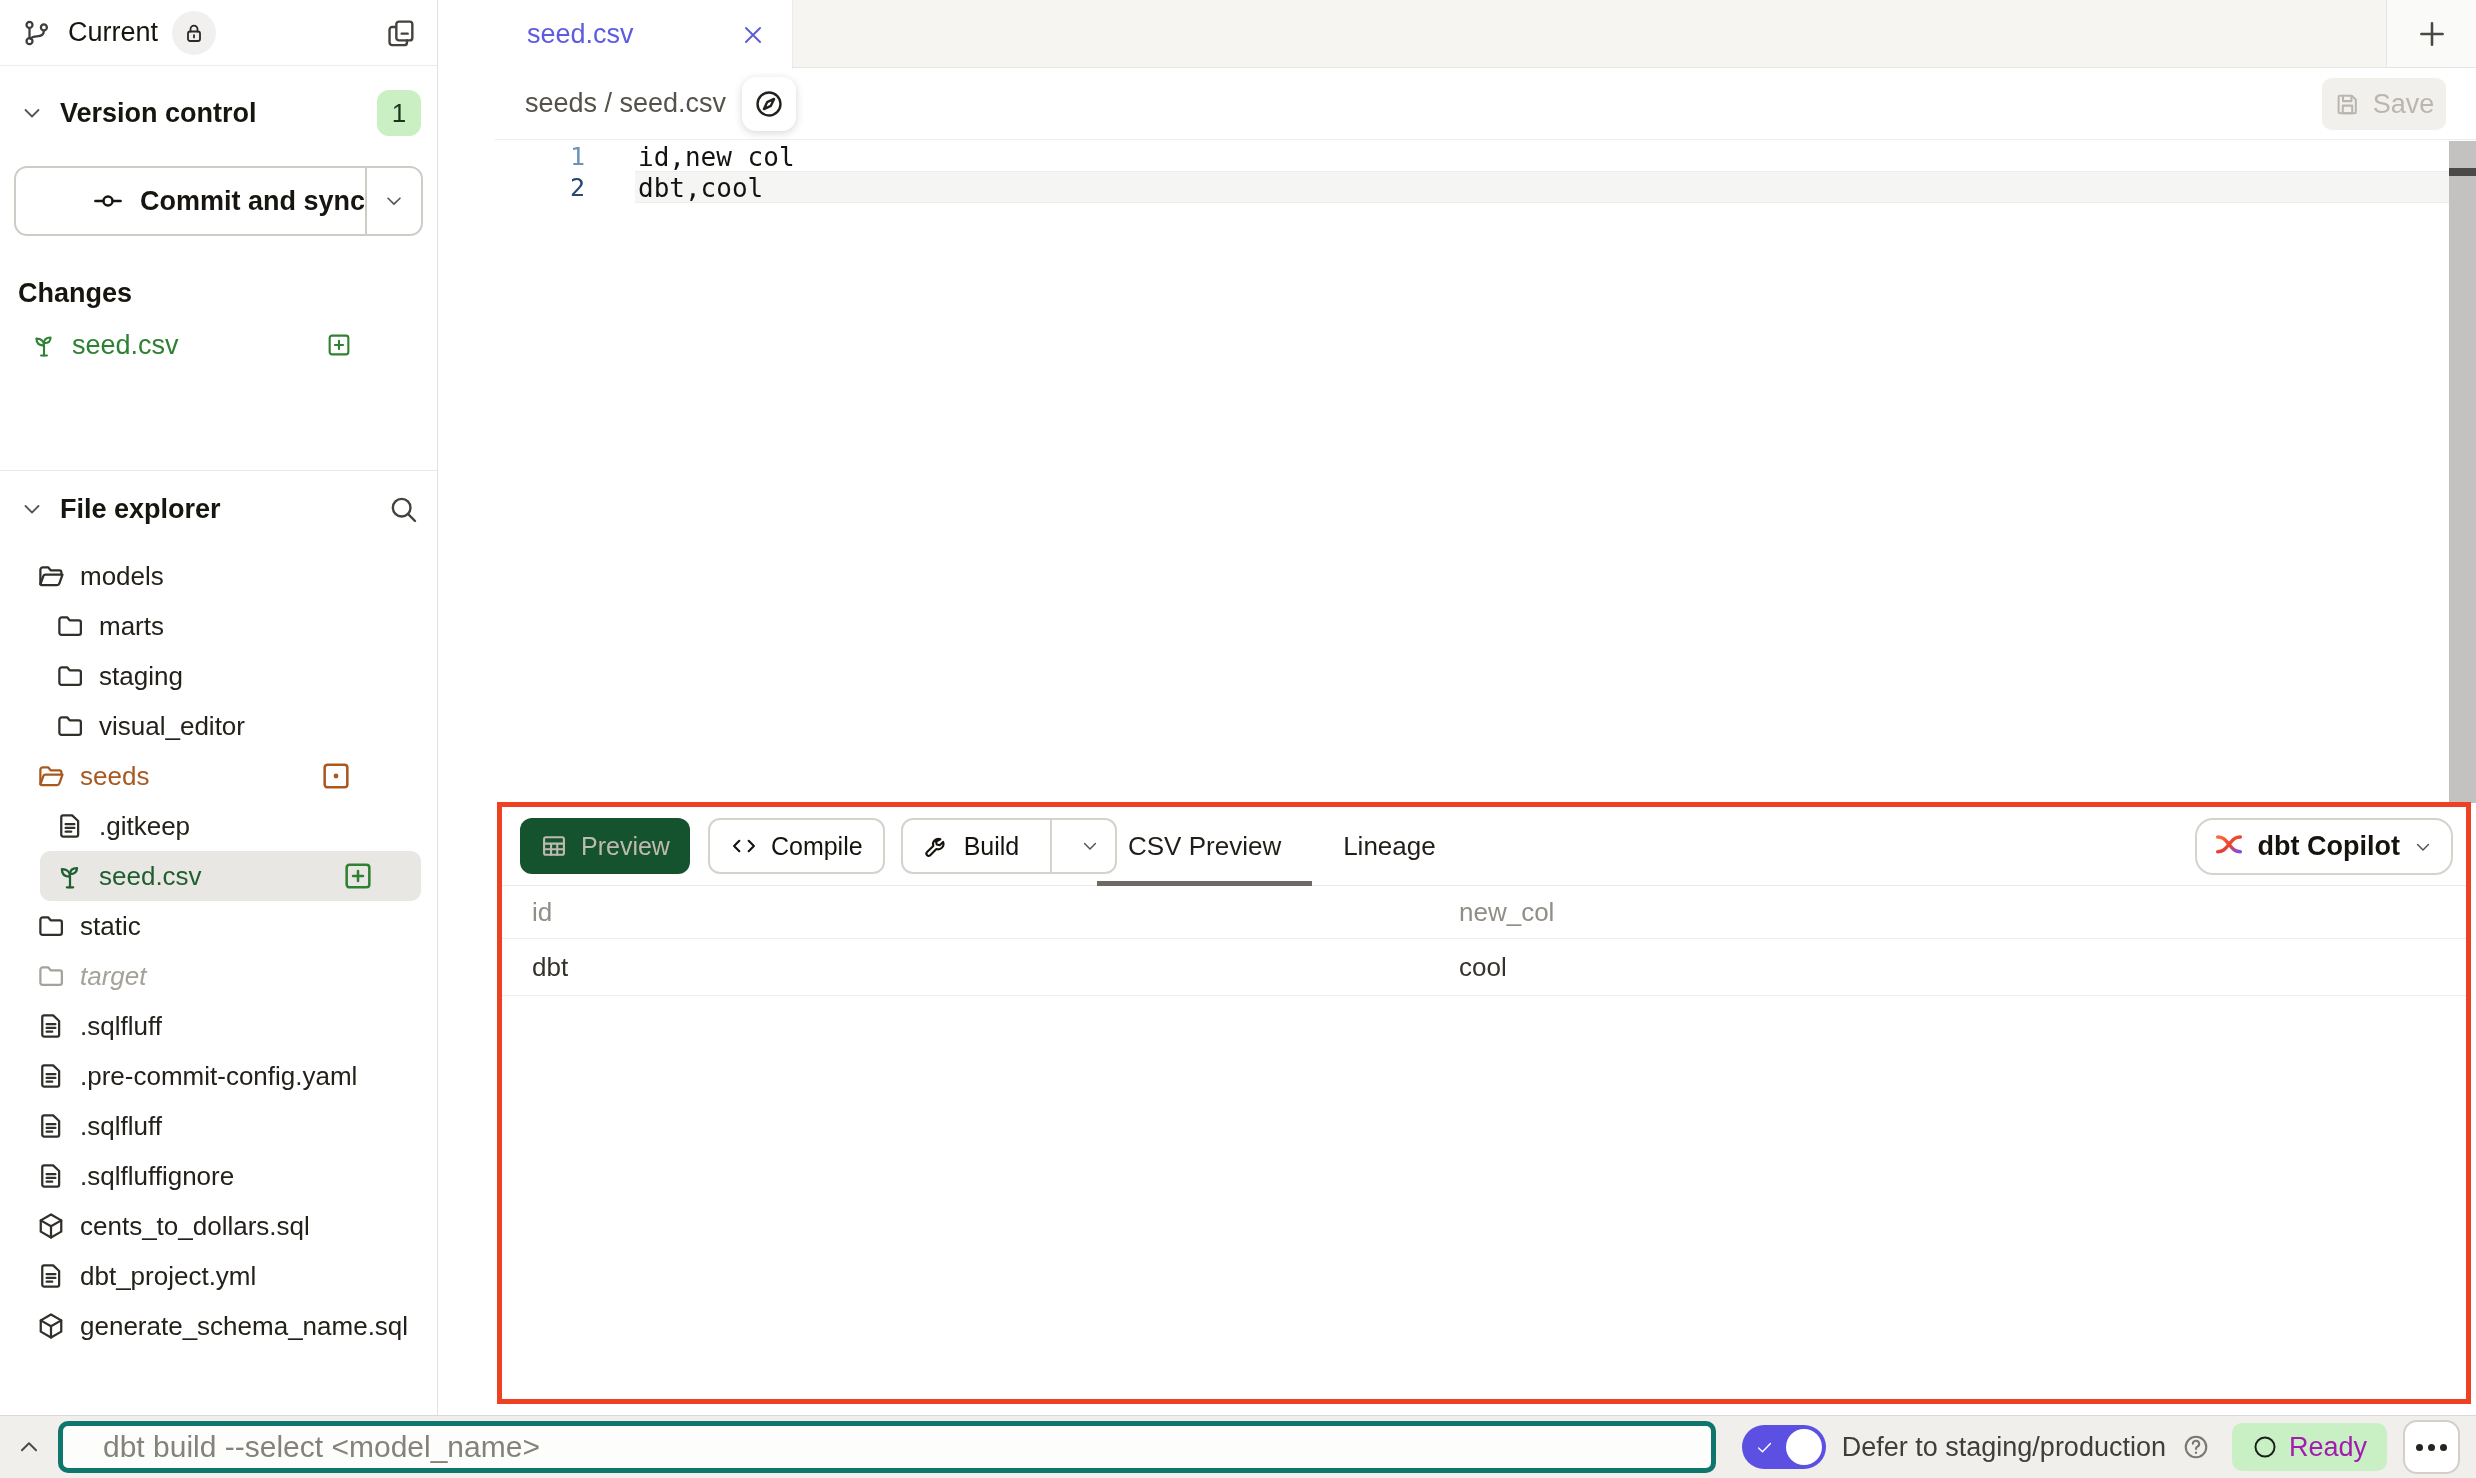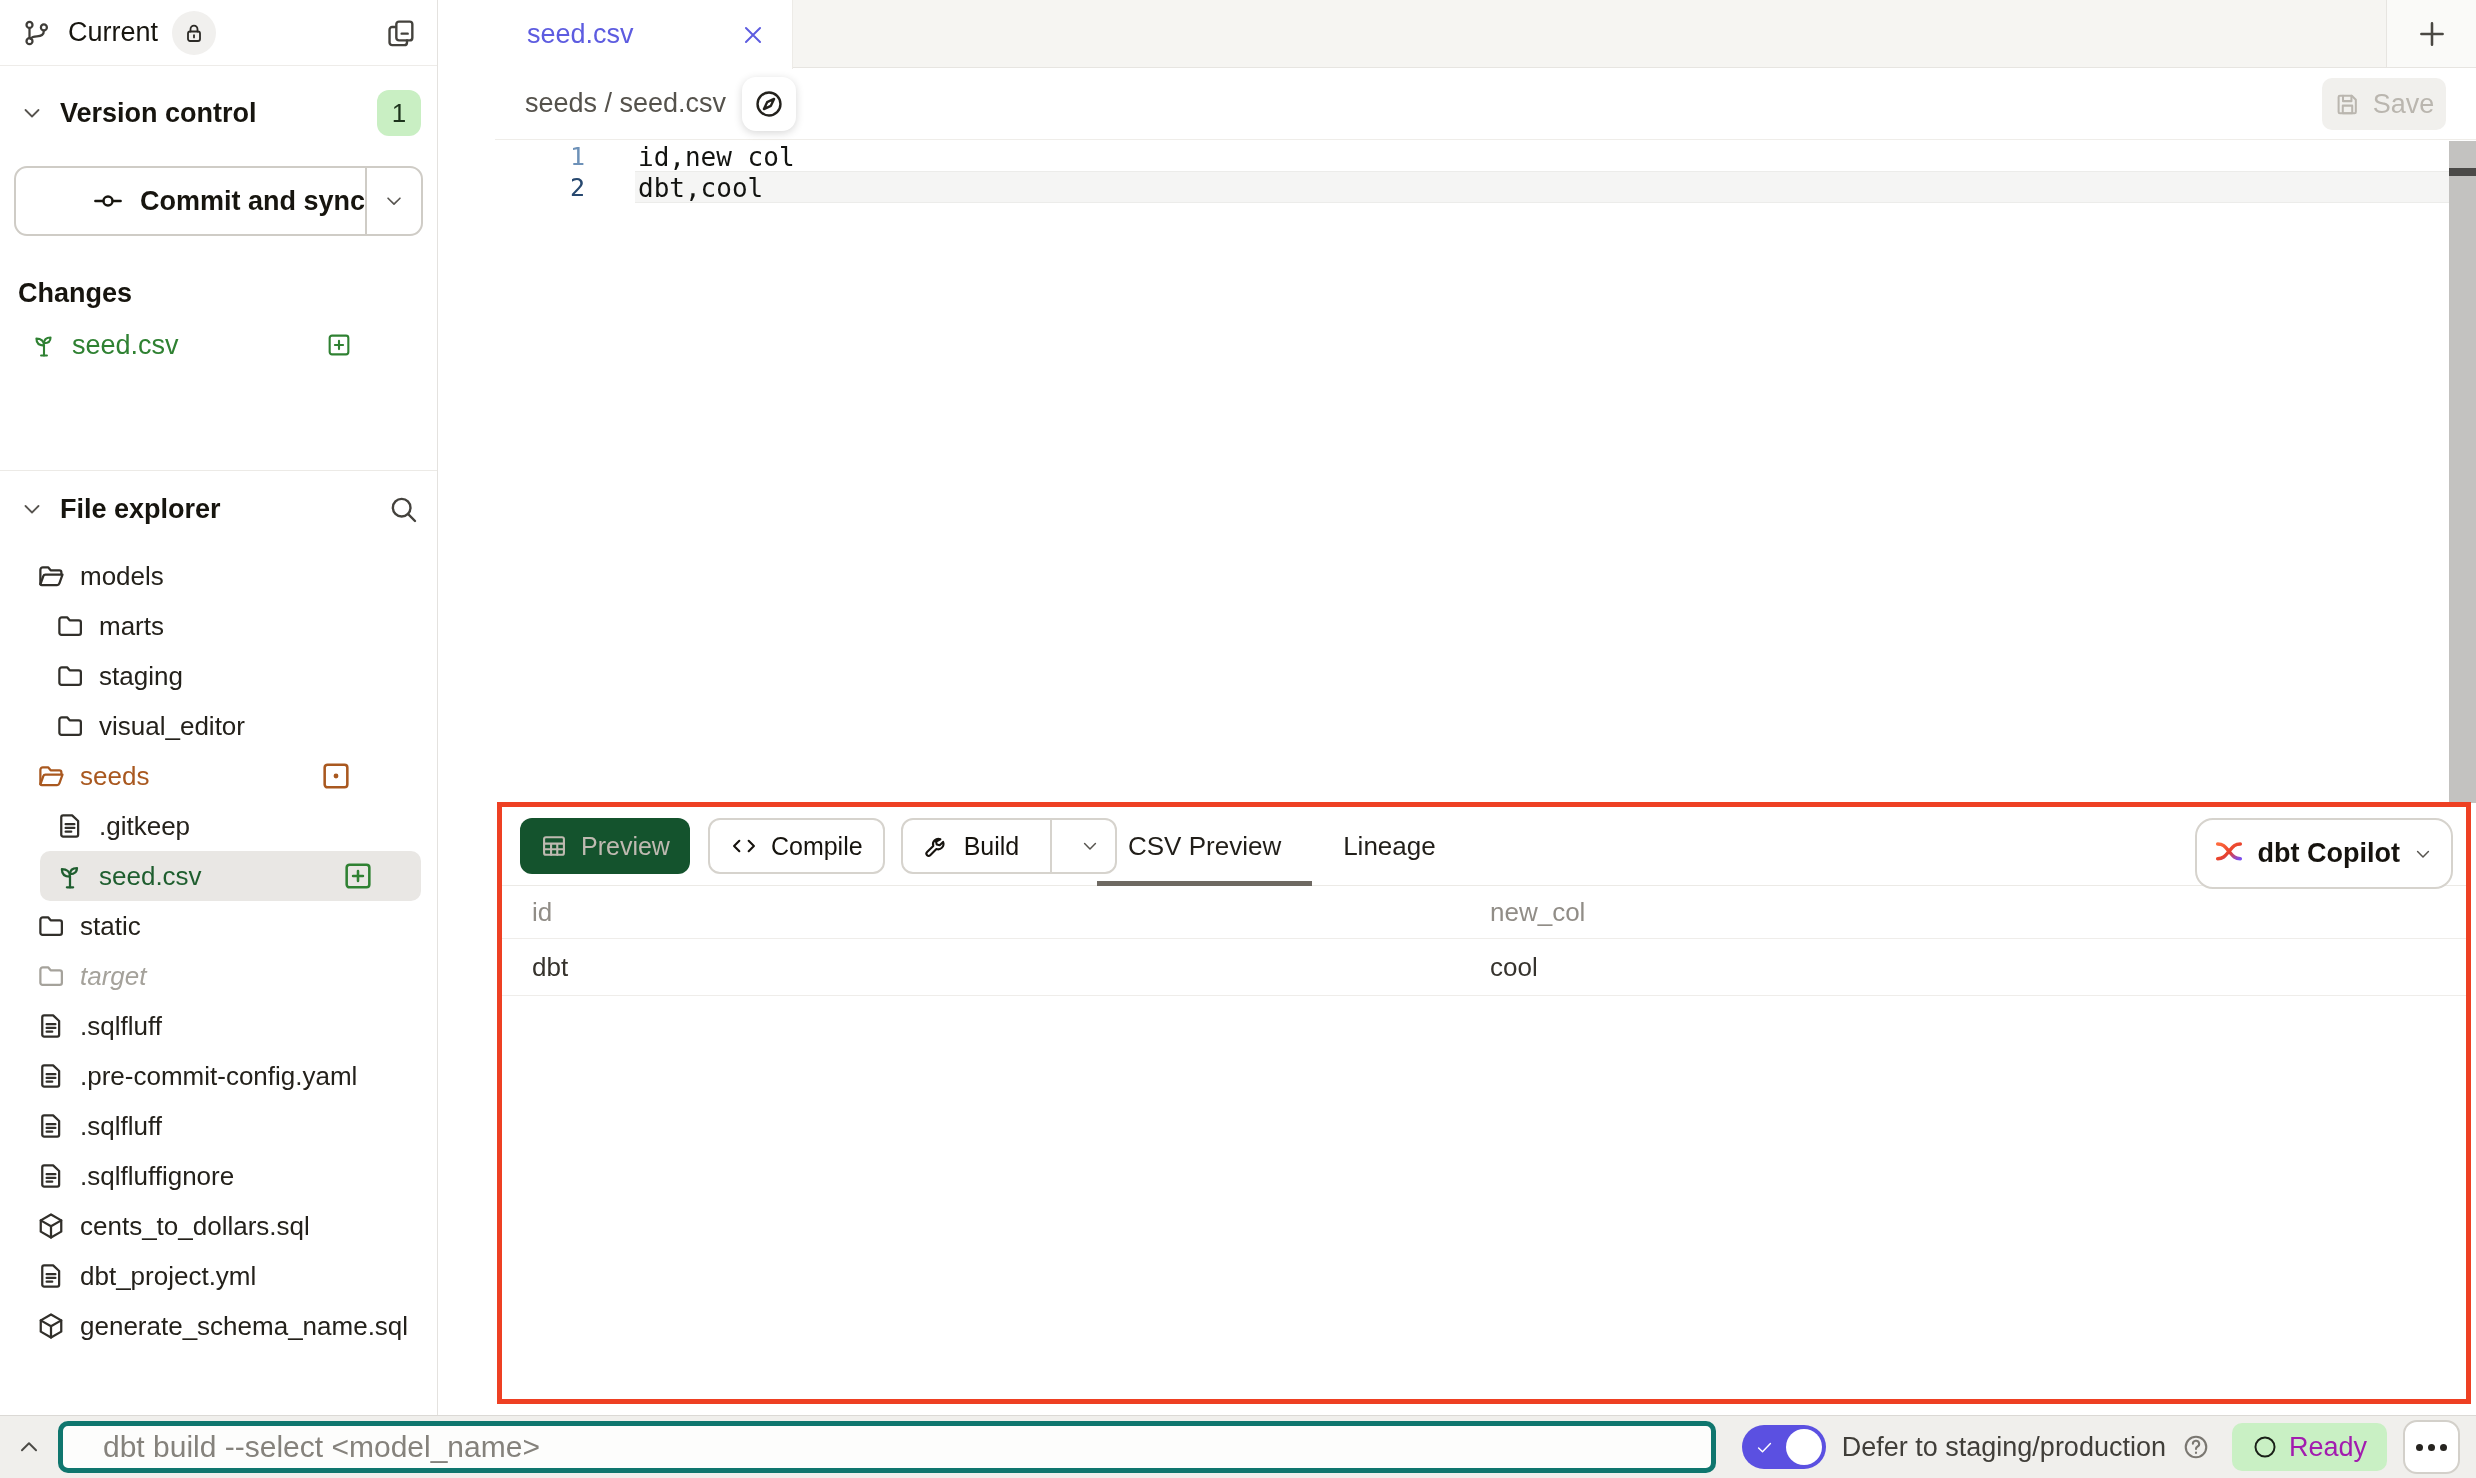--- a/index.html
+++ b/index.html
@@ -131,7 +131,7 @@
   .panel-tab.active::after { content:''; position:absolute; left:0; right:0; bottom:-1px;
                              height:5px; background:#6e6962; }
 
-  .copilot-btn { position:absolute; right:13px; top:11px; height:71px; border:2px solid #d6d3cd;
+  .copilot-btn { position:absolute; right:13px; top:11px; height:57px; border:2px solid #d6d3cd;
                  border-radius:18px; background:#fff; display:flex; align-items:center;
                  gap:13px; padding:0 18px 0 16px; cursor:pointer; }
   .copilot-btn .logo { width:32px; height:32px; }

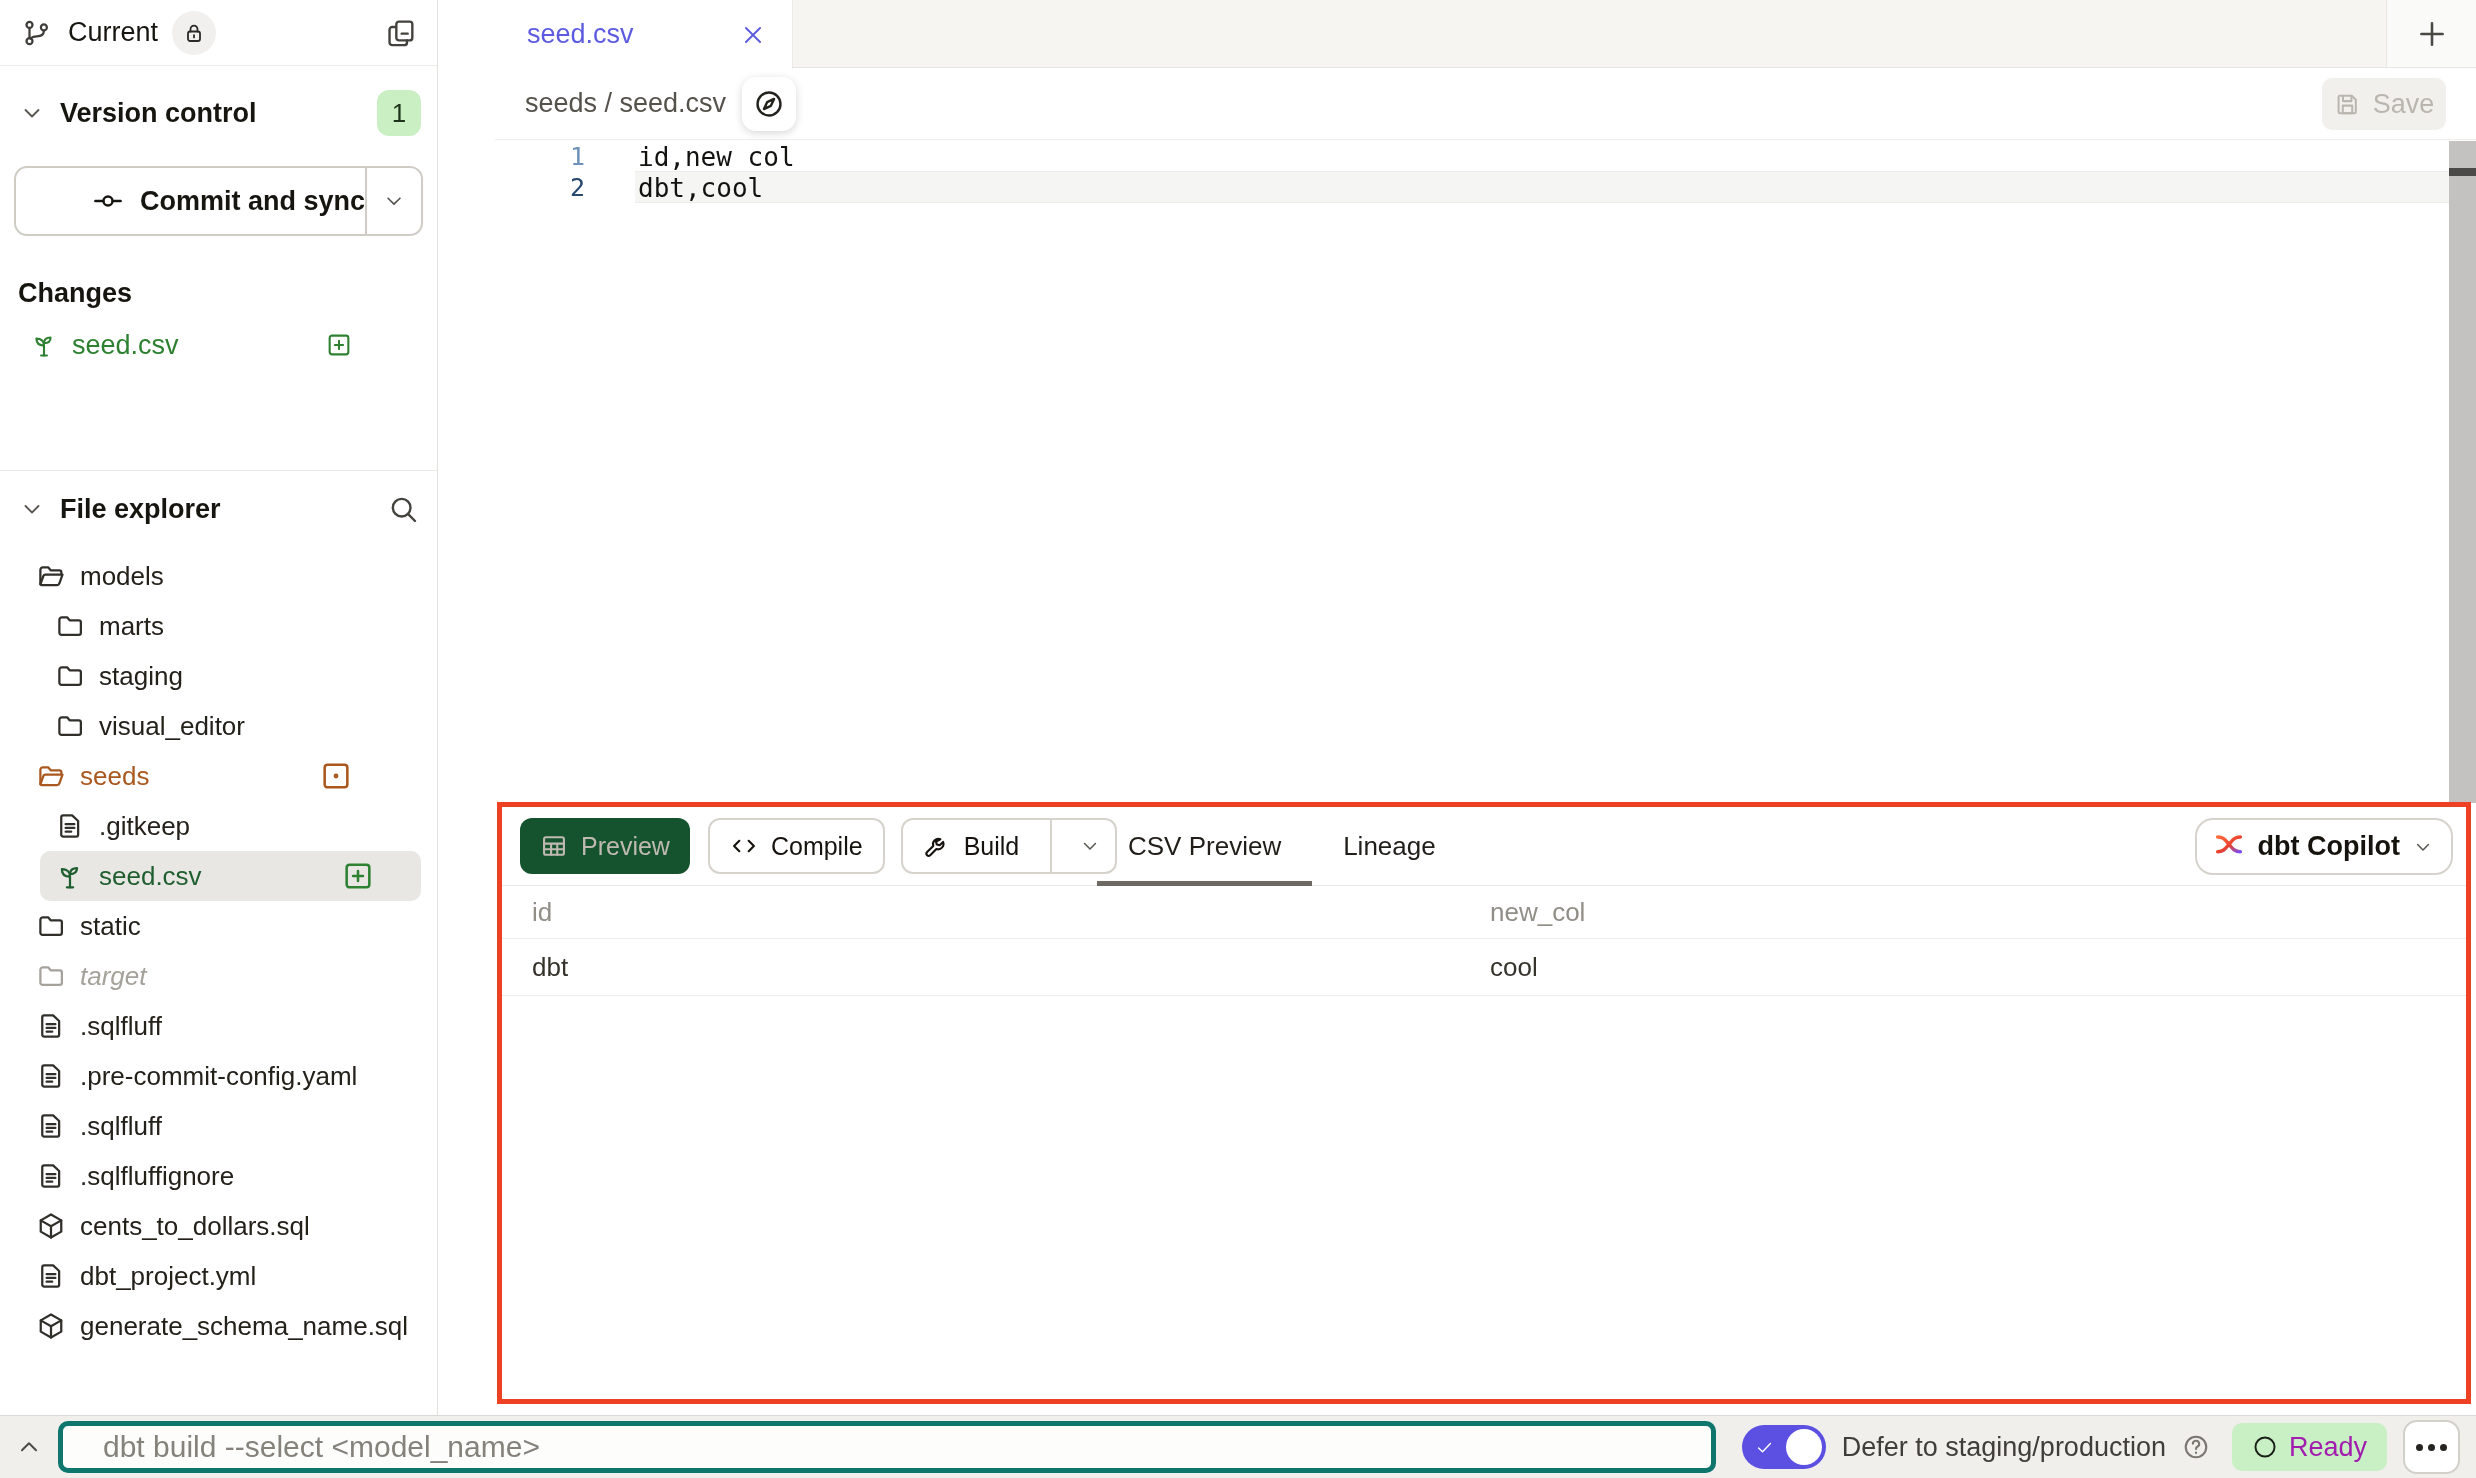--- a/index.html
+++ b/index.html
@@ -142,7 +142,7 @@
              font-size:26px; color:#36332d; }
   .csv-row.head { height:53px; color:#918d87; }
   .csv-c1 { width:957px; padding-left:30px; }
-  .csv-c2 { flex:1;margin-left:31px; }
+  .csv-c2 { flex:1; }
 
   
   .statusbar { position:absolute; left:0; right:0; bottom:0; height:63px; background:#f0efec;

